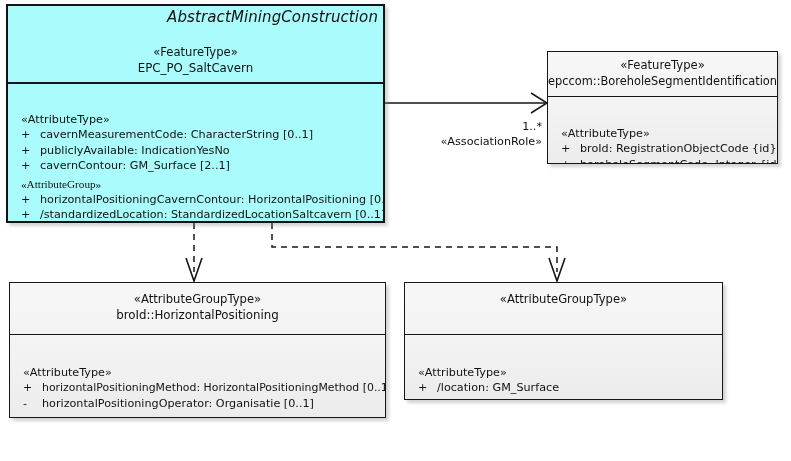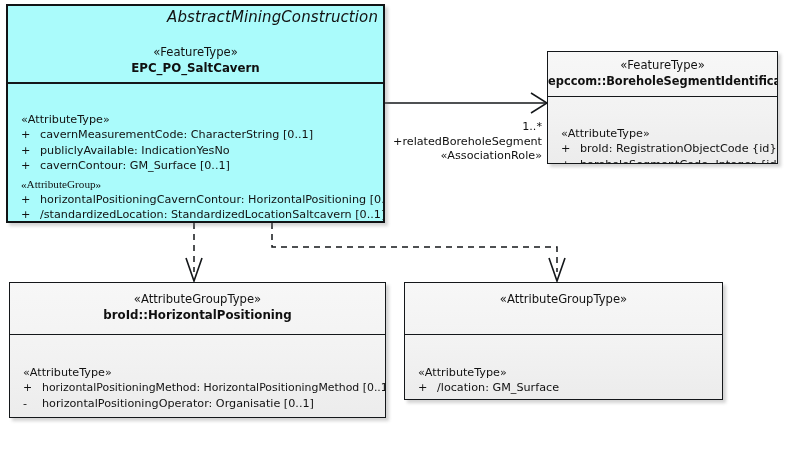--- a/index.html
+++ b/index.html
@@ -69,7 +69,7 @@
   }
   .class-name {
     font-size: 11.8px;
-    font-weight: bold;
+    font-weight: normal;
     line-height: 16px;
     color: #101010;
     white-space: nowrap;

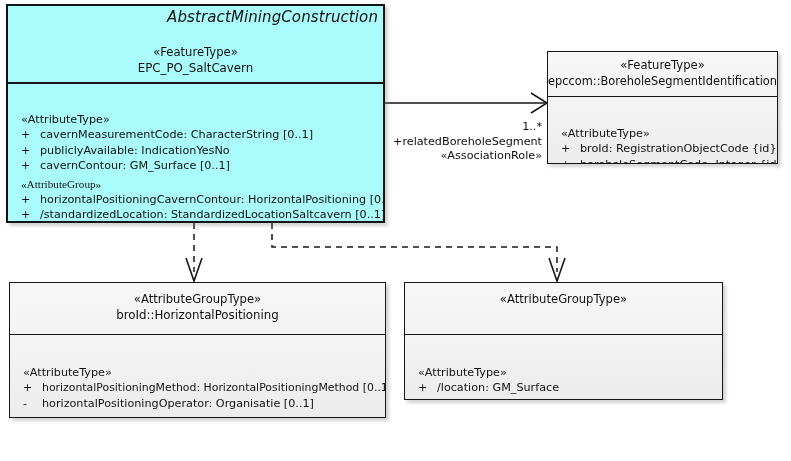--- a/index.html
+++ b/index.html
@@ -146,7 +146,6 @@
 
   <div class="edge-label" style="left:379px; top:120px; width:163px;">
     <div>1..*</div>
-    <div>+relatedBoreholeSegment</div>
     <div>«AssociationRole»</div>
   </div>
 

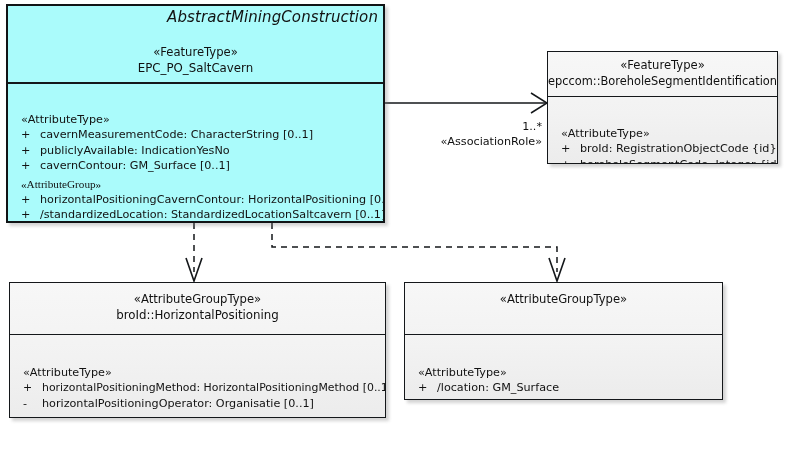--- a/index.html
+++ b/index.html
@@ -164,7 +164,7 @@
         <span class="attr-vis">+</span><span class="attr-text">publiclyAvailable: IndicationYesNo</span>
       </div>
       <div class="attr-row">
-        <span class="attr-vis">+</span><span class="attr-text">cavernContour: GM_Surface [0..1]</span>
+        <span class="attr-vis">+</span><span class="attr-text">cavernContour: GM_Surface [2..1]</span>
       </div>
       <div class="group-label" style="margin-top:3px;font-family:Liberation Serif, serif;">«AttributeGroup»</div>
       <div class="attr-row">

